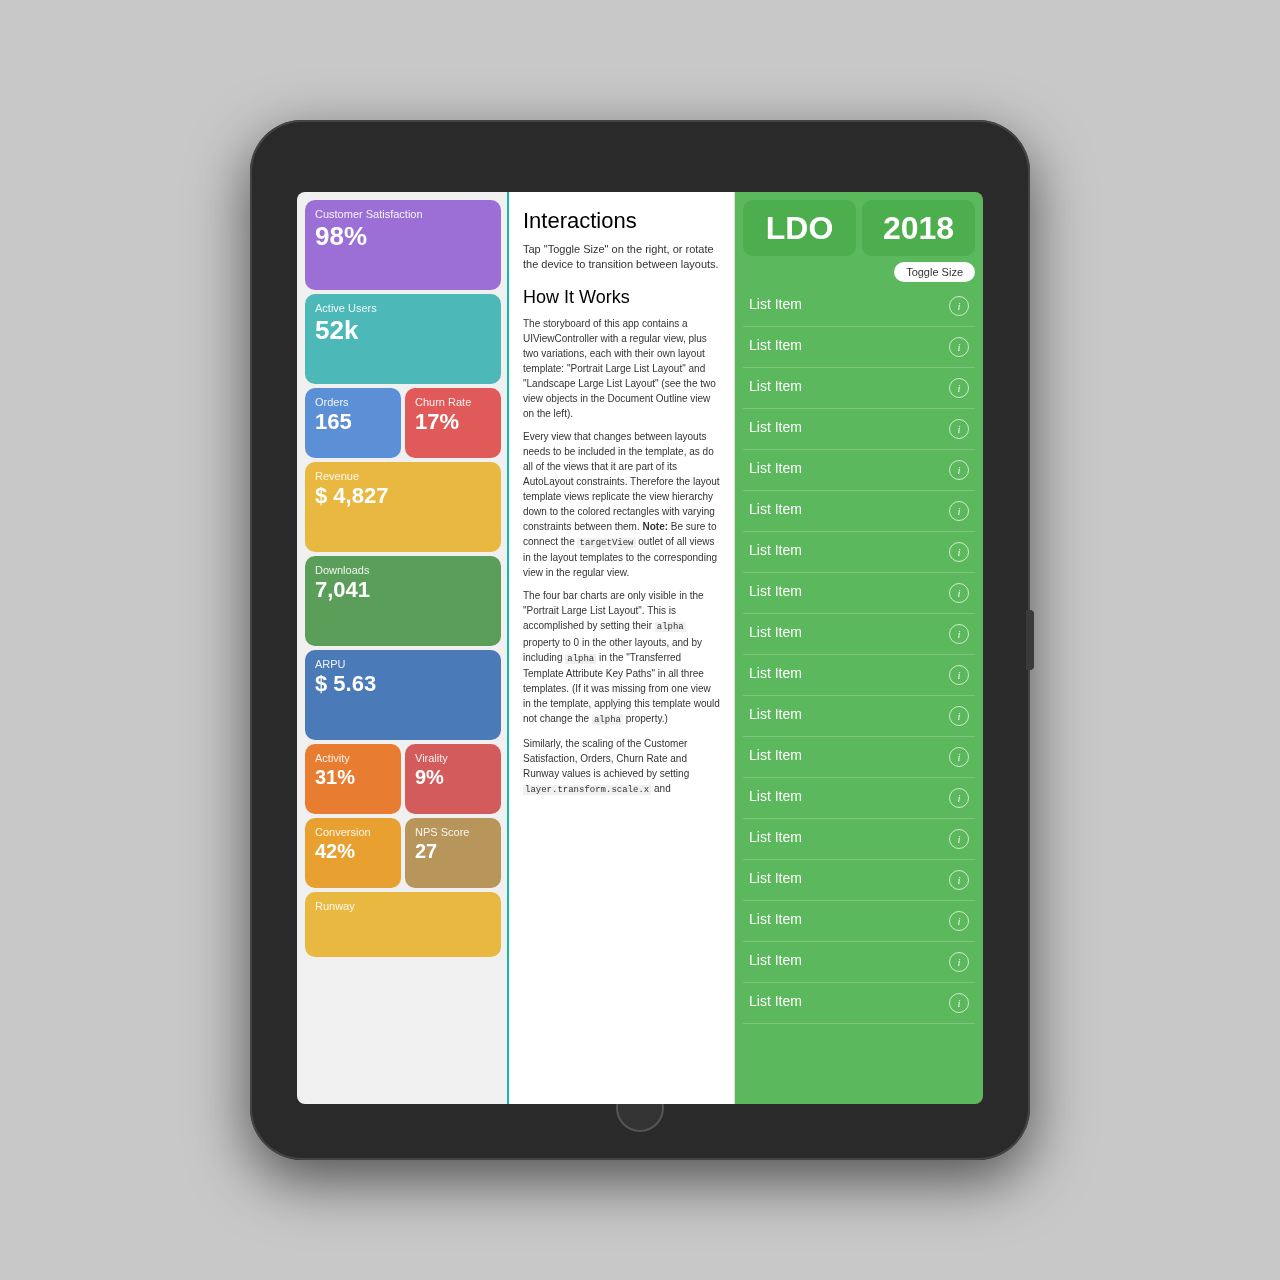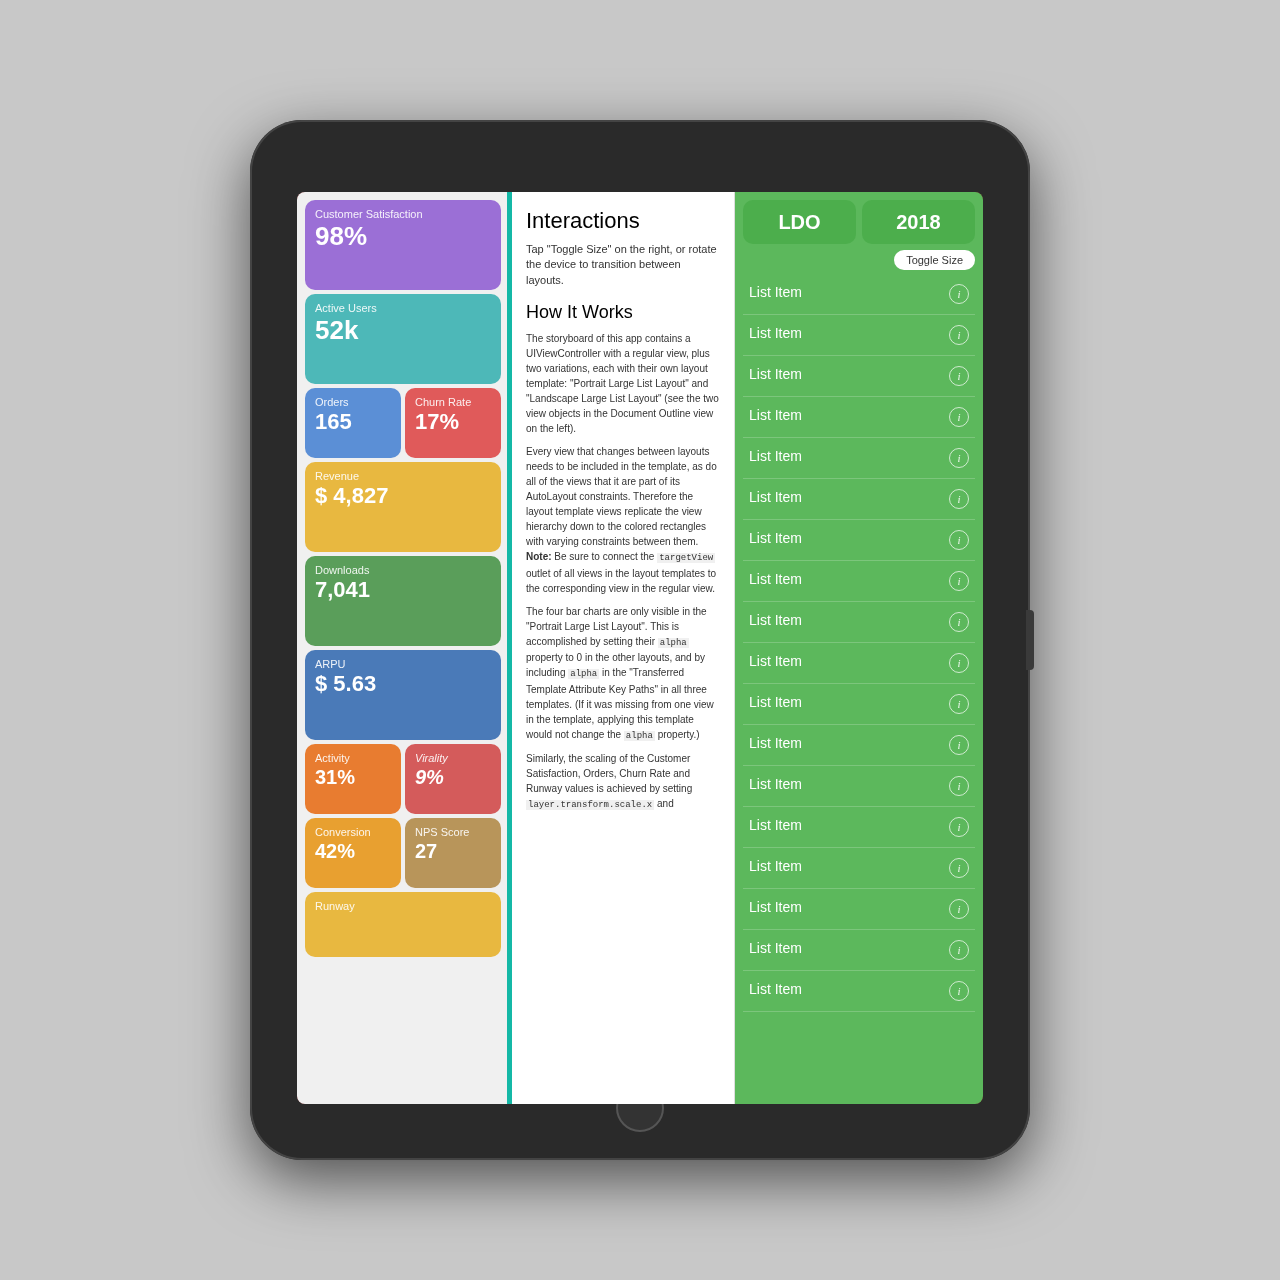--- a/index.html
+++ b/index.html
@@ -118,7 +118,7 @@
       width: 228px;
       height: 100%;
       background: #ffffff;
-      border-left: 5px solid #14b8a6;
+      border-left: 2px solid #14b8a6;
       border-right: 1px solid #ddd;
       overflow-y: auto;
       padding: 16px 14px;

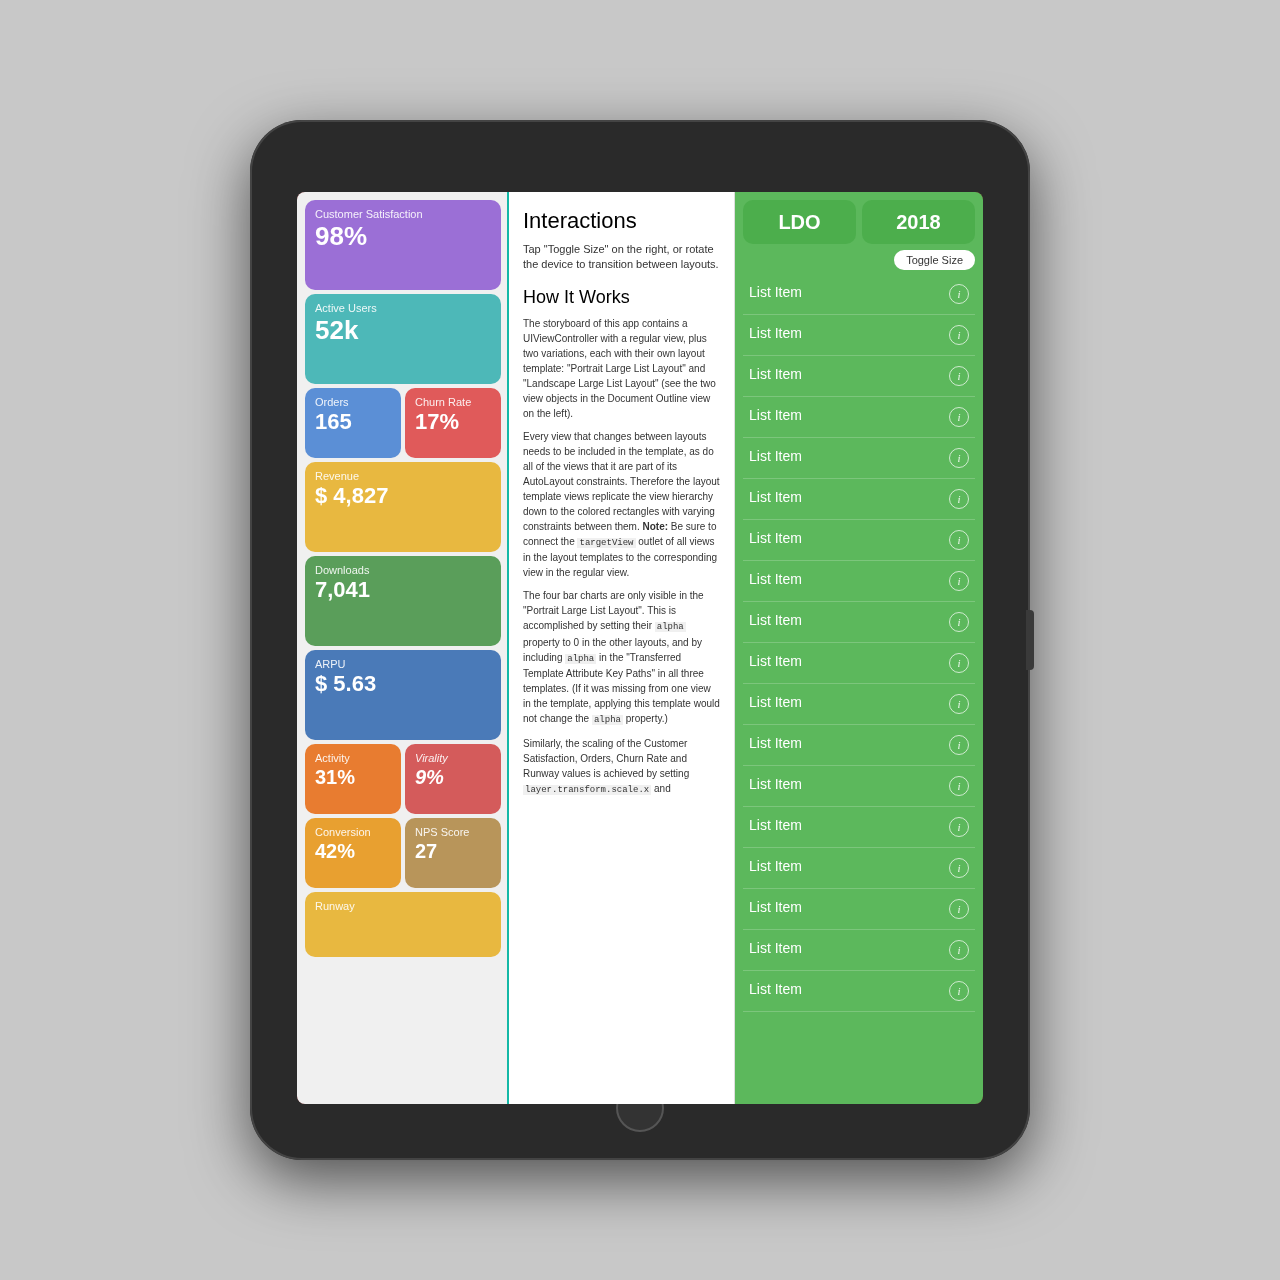--- a/index.html
+++ b/index.html
@@ -183,7 +183,7 @@
       background: #4cae4c;
       border-radius: 10px;
       color: white;
-      font-size: 20px;
+      font-size: 32px;
       font-weight: 700;
       padding: 12px 16px;
       flex: 1;

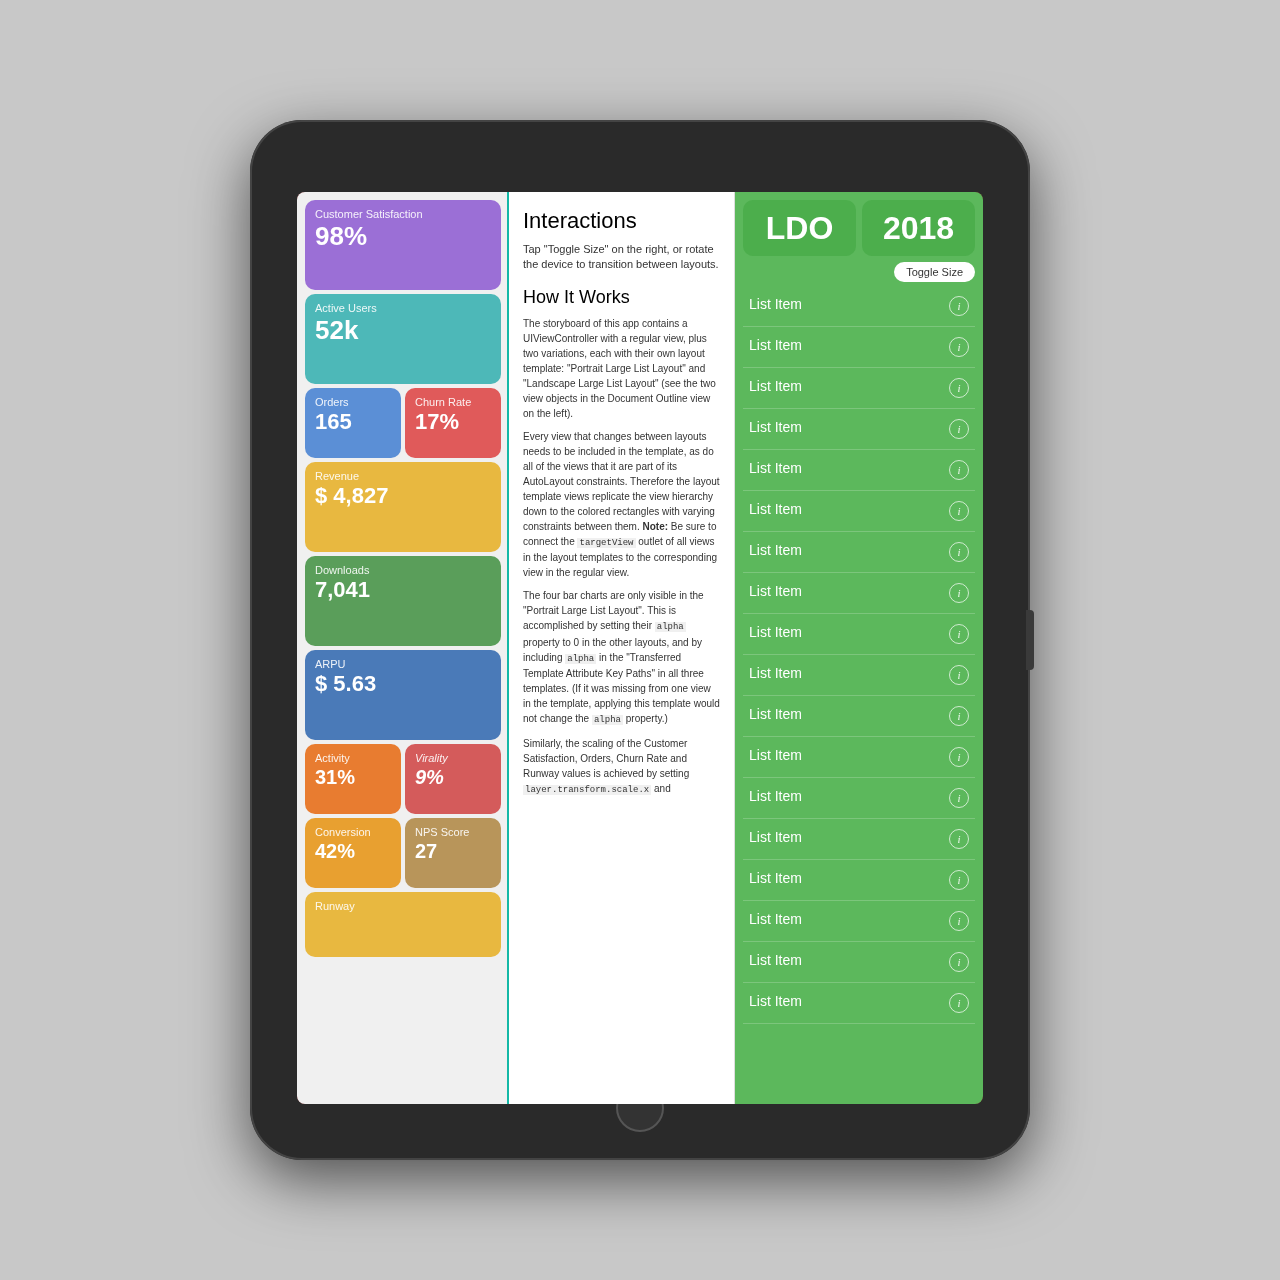--- a/index.html
+++ b/index.html
@@ -296,7 +296,7 @@
           <div class="label">Activity</div>
           <div class="value" style="font-size:20px;">31%</div>
         </div>
-        <div class="metric-card medium" style="background:#d45b5b;font-style:italic;">
+        <div class="metric-card medium" style="background:#d45b5b;">
           <div class="label">Virality</div>
           <div class="value" style="font-size:20px;">9%</div>
         </div>

